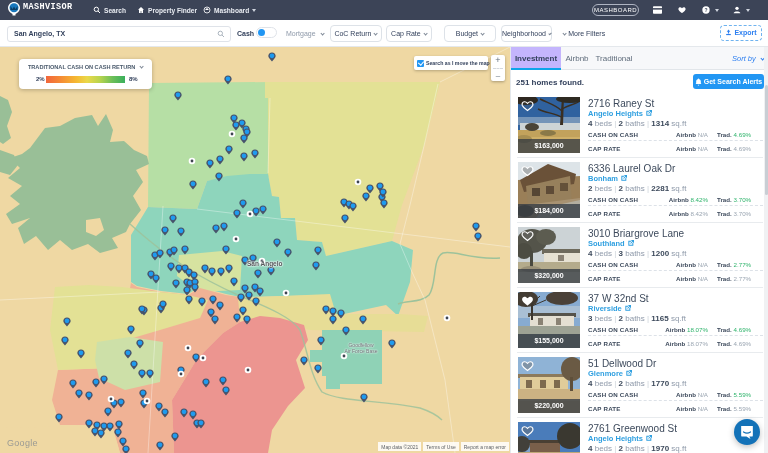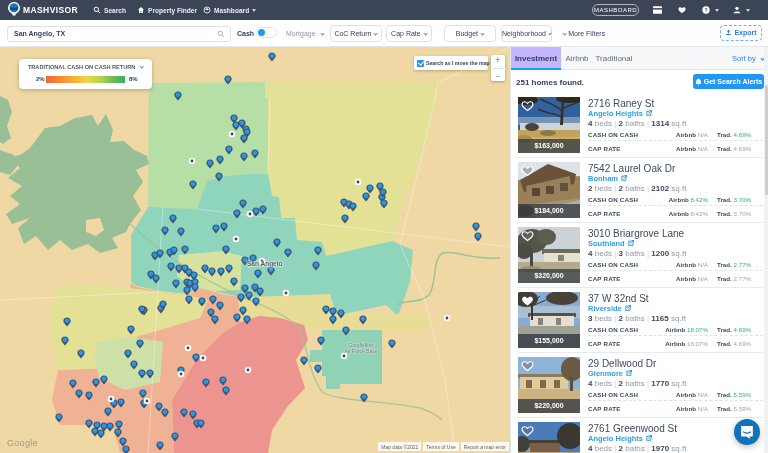--- a/index.html
+++ b/index.html
@@ -5,7 +5,7 @@
 html,body { width:768px; height:453px; overflow:hidden; font-family:"Liberation Sans",sans-serif; }
 #app { position:relative; width:768px; height:453px; background:#fff; }
 .nav { position:absolute; left:0; top:0; width:768px; height:20px; background:#3c4457; }
-.logo { position:absolute; left:8px; top:2px; display:flex; align-items:center; }
+.logo { position:absolute; left:8px; top:2px; display:flex; align-items:flex-start;font-family:Liberation Mono, monospace; }
 .logo svg { width:12px; height:15px; }
 .logo .word { color:#fff; font-weight:bold; font-size:8.5px; letter-spacing:.4px; margin-left:3px; }
 .navitem { position:absolute; top:0; height:20px; display:flex; align-items:center; color:#e9ecf2; font-size:6.6px; font-weight:bold; }

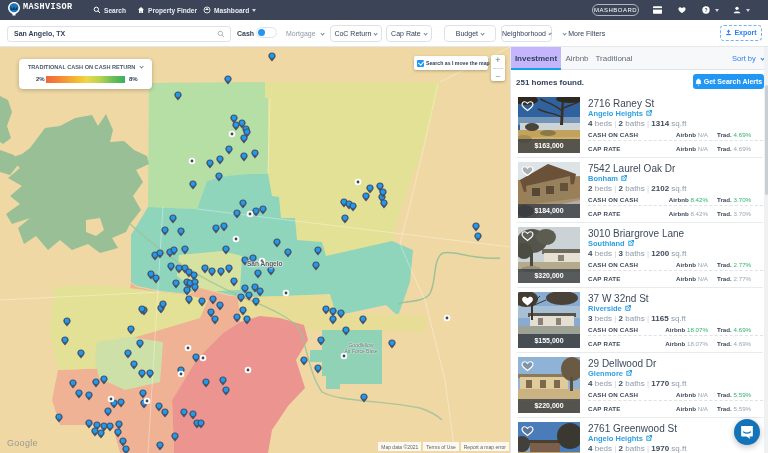--- a/index.html
+++ b/index.html
@@ -45,7 +45,7 @@
 .tabs { position:absolute; left:0; top:0; width:258px; height:23px; background:#f7f8fa; border-bottom:1px solid #e2e6ea; }
 .tab { position:absolute; top:0; height:23px; font-size:8px; color:#5f6c7b; line-height:23px; }
 .tab.active { background:#c4b5fd; color:#33415c; font-weight:bold; border-bottom:2px solid #0ea5e9; }
-.sortby { position:absolute; right:5px; top:0; font-size:7.5px; color:#2d7ff0; line-height:23px; }
+.sortby { position:absolute; right:5px; top:0; font-size:7.5px; color:#2d7ff0; line-height:23px;font-style:italic; }
 .found { position:absolute; left:5px; top:31px; font-size:8px; font-weight:bold; color:#33415c; }
 .alerts { position:absolute; left:182px; top:27px; width:71px; height:15px; background:#2196f3; border-radius:3px; color:#fff; font-size:7px; font-weight:bold; text-align:center; line-height:15px; }
 .scrl { position:absolute; right:0px; top:0; width:4px; height:406px; background:#f0f1f3; }

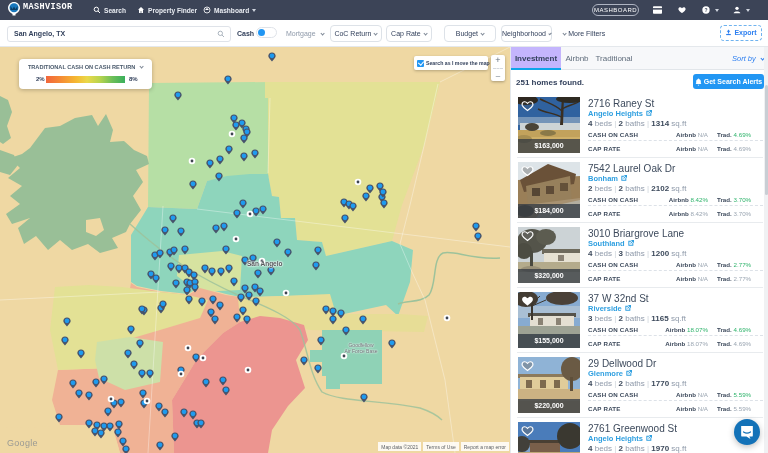--- a/index.html
+++ b/index.html
@@ -432,7 +432,7 @@
           <path d="M12 21s-8.5-5.6-10.4-10C.3 7.6 2 4 5.6 3.5 8 3.2 10 4.4 12 6.6 14 4.4 16 3.2 18.4 3.5 22 4 23.7 7.6 22.4 11 20.5 15.4 12 21 12 21z" fill="rgba(110,110,110,.45)" stroke="#fff" stroke-width="2.4"></path>
         </svg>
   <div class="price">$184,000</div>
-  <div class="addr">7542 Laurel Oak Dr</div>
+  <div class="addr">6336 Laurel Oak Dr</div>
   <div class="hood">Bonham <svg class="ext" viewBox="0 0 24 24">
             <path d="M4 5h8v3H7v9h9v-5h3v8H4z" fill="#2e9fe0"></path>
             <path d="M13 3h8v8h-3V8.1l-6.4 6.4-2.1-2.1L15.9 6H13z" fill="#2e9fe0"></path>

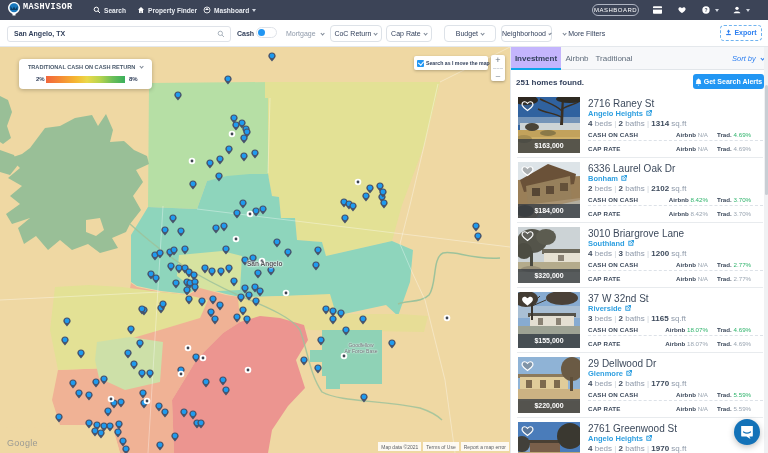--- a/index.html
+++ b/index.html
@@ -437,7 +437,7 @@
             <path d="M4 5h8v3H7v9h9v-5h3v8H4z" fill="#2e9fe0"></path>
             <path d="M13 3h8v8h-3V8.1l-6.4 6.4-2.1-2.1L15.9 6H13z" fill="#2e9fe0"></path>
           </svg></div>
-  <div class="beds"><b>2</b> beds <span class="sep">|</span> <b>2</b> baths <span class="sep">|</span> <b>2102</b> sq.ft</div>
+  <div class="beds"><b>2</b> beds <span class="sep">|</span> <b>2</b> baths <span class="sep">|</span> <b>2281</b> sq.ft</div>
   <div class="srow" style="top:32px">
           <span class="slabel">CASH ON CASH</span>
           <span class="col1"><b>Airbnb</b> <span style="color:#2eb36b">8.42%</span></span>

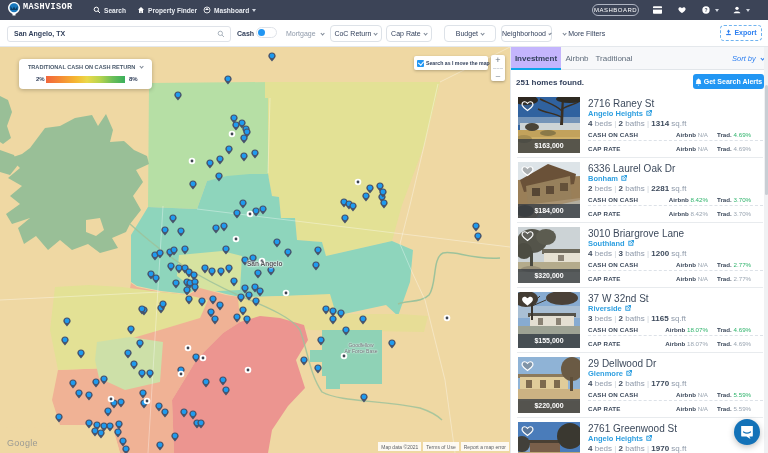--- a/index.html
+++ b/index.html
@@ -540,7 +540,7 @@
           <path d="M12 21s-8.5-5.6-10.4-10C.3 7.6 2 4 5.6 3.5 8 3.2 10 4.4 12 6.6 14 4.4 16 3.2 18.4 3.5 22 4 23.7 7.6 22.4 11 20.5 15.4 12 21 12 21z" fill="rgba(110,110,110,.45)" stroke="#fff" stroke-width="2.4"></path>
         </svg>
   <div class="price">$220,000</div>
-  <div class="addr">29 Dellwood Dr</div>
+  <div class="addr">51 Dellwood Dr</div>
   <div class="hood">Glenmore <svg class="ext" viewBox="0 0 24 24">
             <path d="M4 5h8v3H7v9h9v-5h3v8H4z" fill="#2e9fe0"></path>
             <path d="M13 3h8v8h-3V8.1l-6.4 6.4-2.1-2.1L15.9 6H13z" fill="#2e9fe0"></path>

